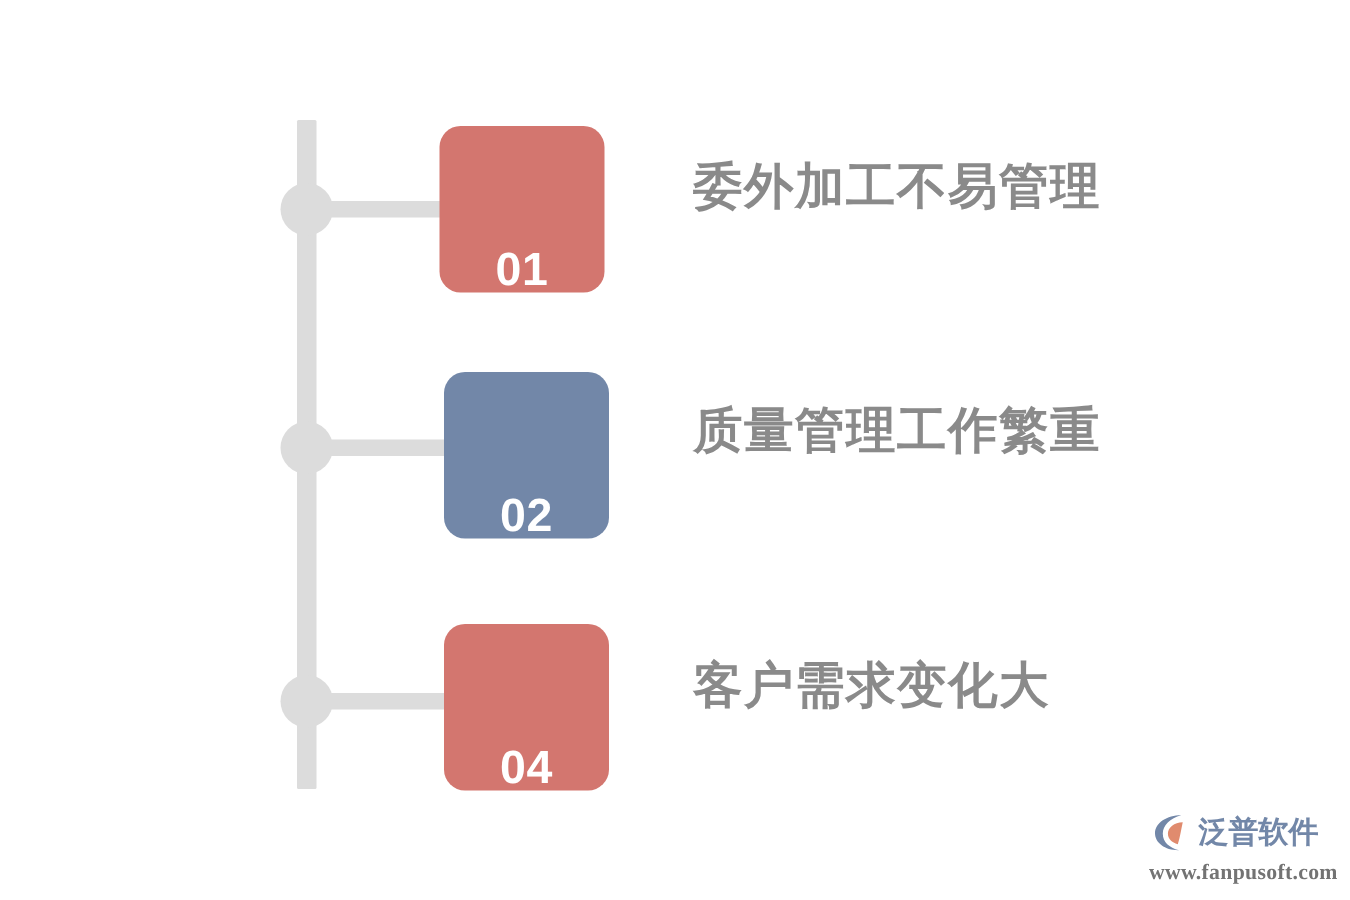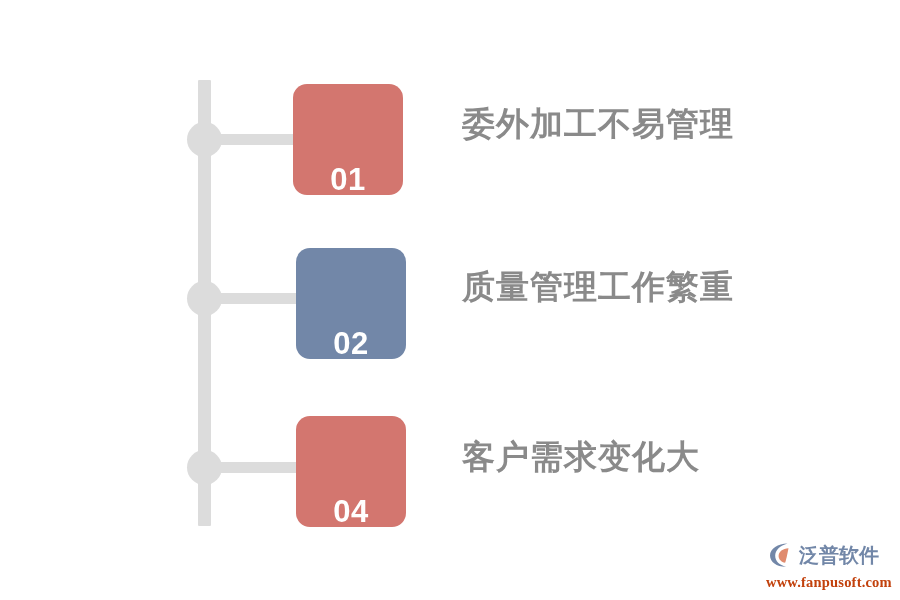--- a/index.html
+++ b/index.html
@@ -130,7 +130,7 @@
     font-family: "Liberation Sans", "DejaVu Sans", sans-serif;
   }
   .brand-url {
-    color: #c2410c;
+    color: #737373;
     font-size: 14.5px;
     font-weight: bold;
     letter-spacing: 0.2px;

